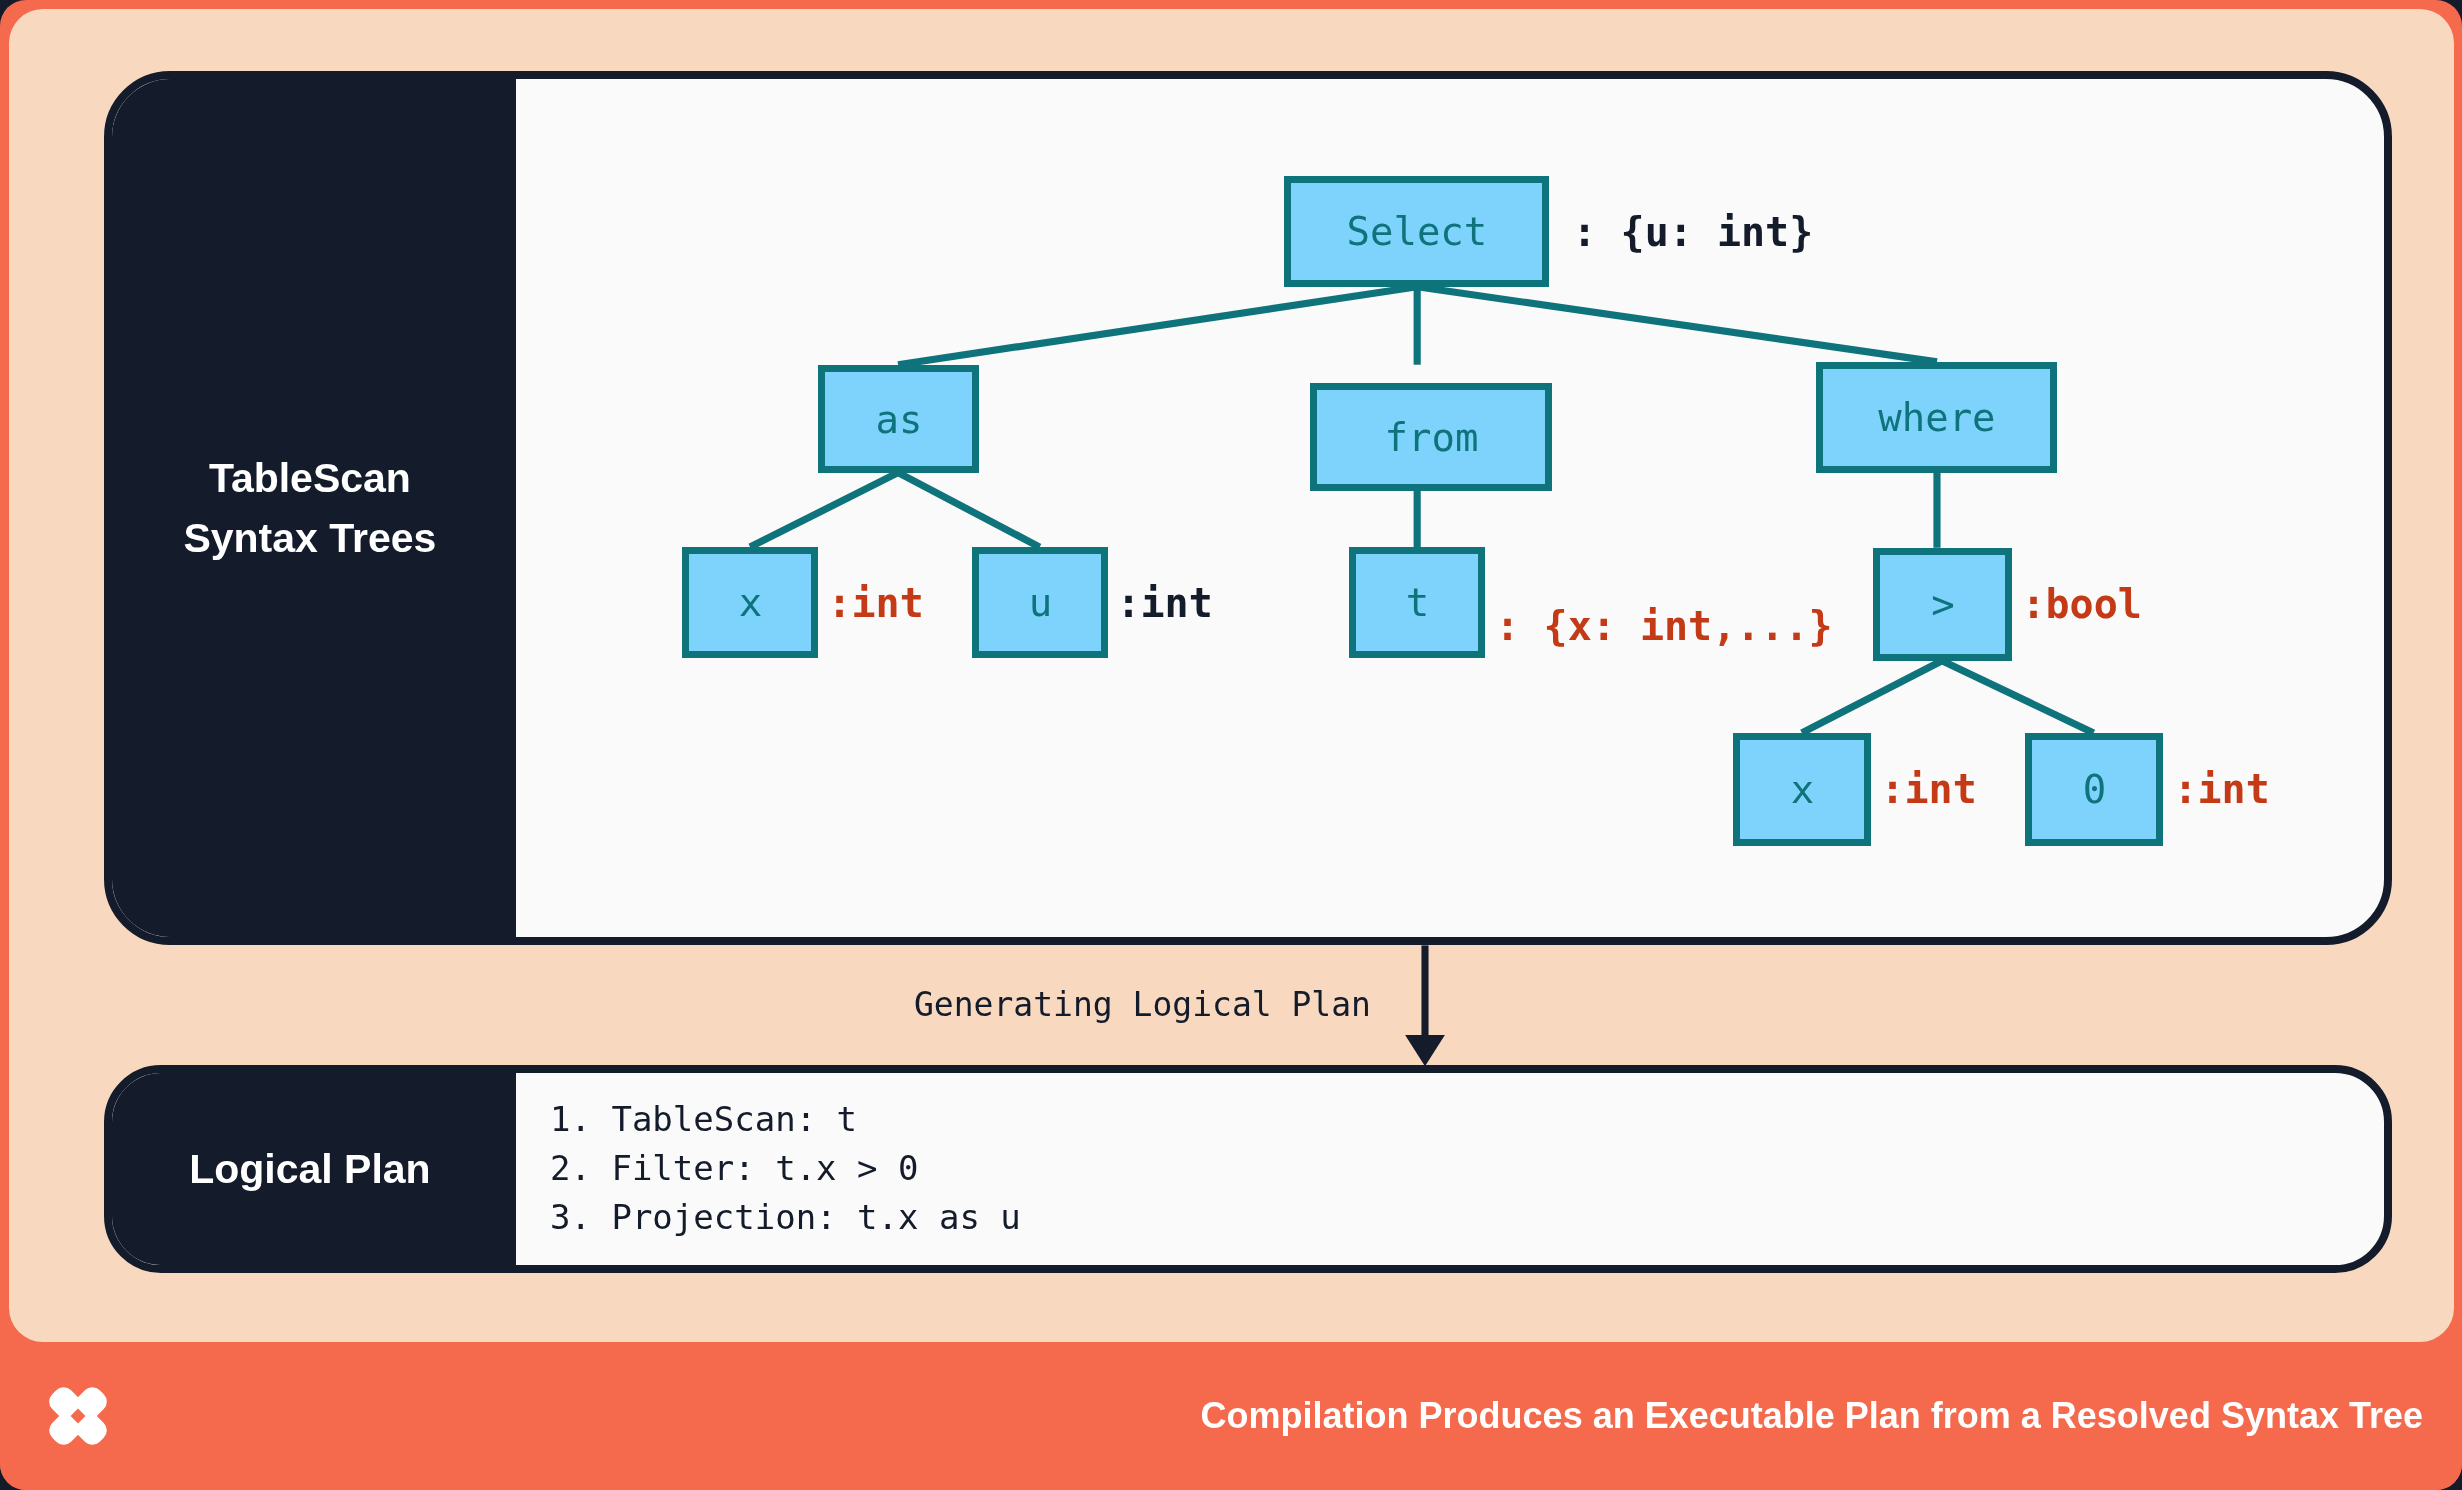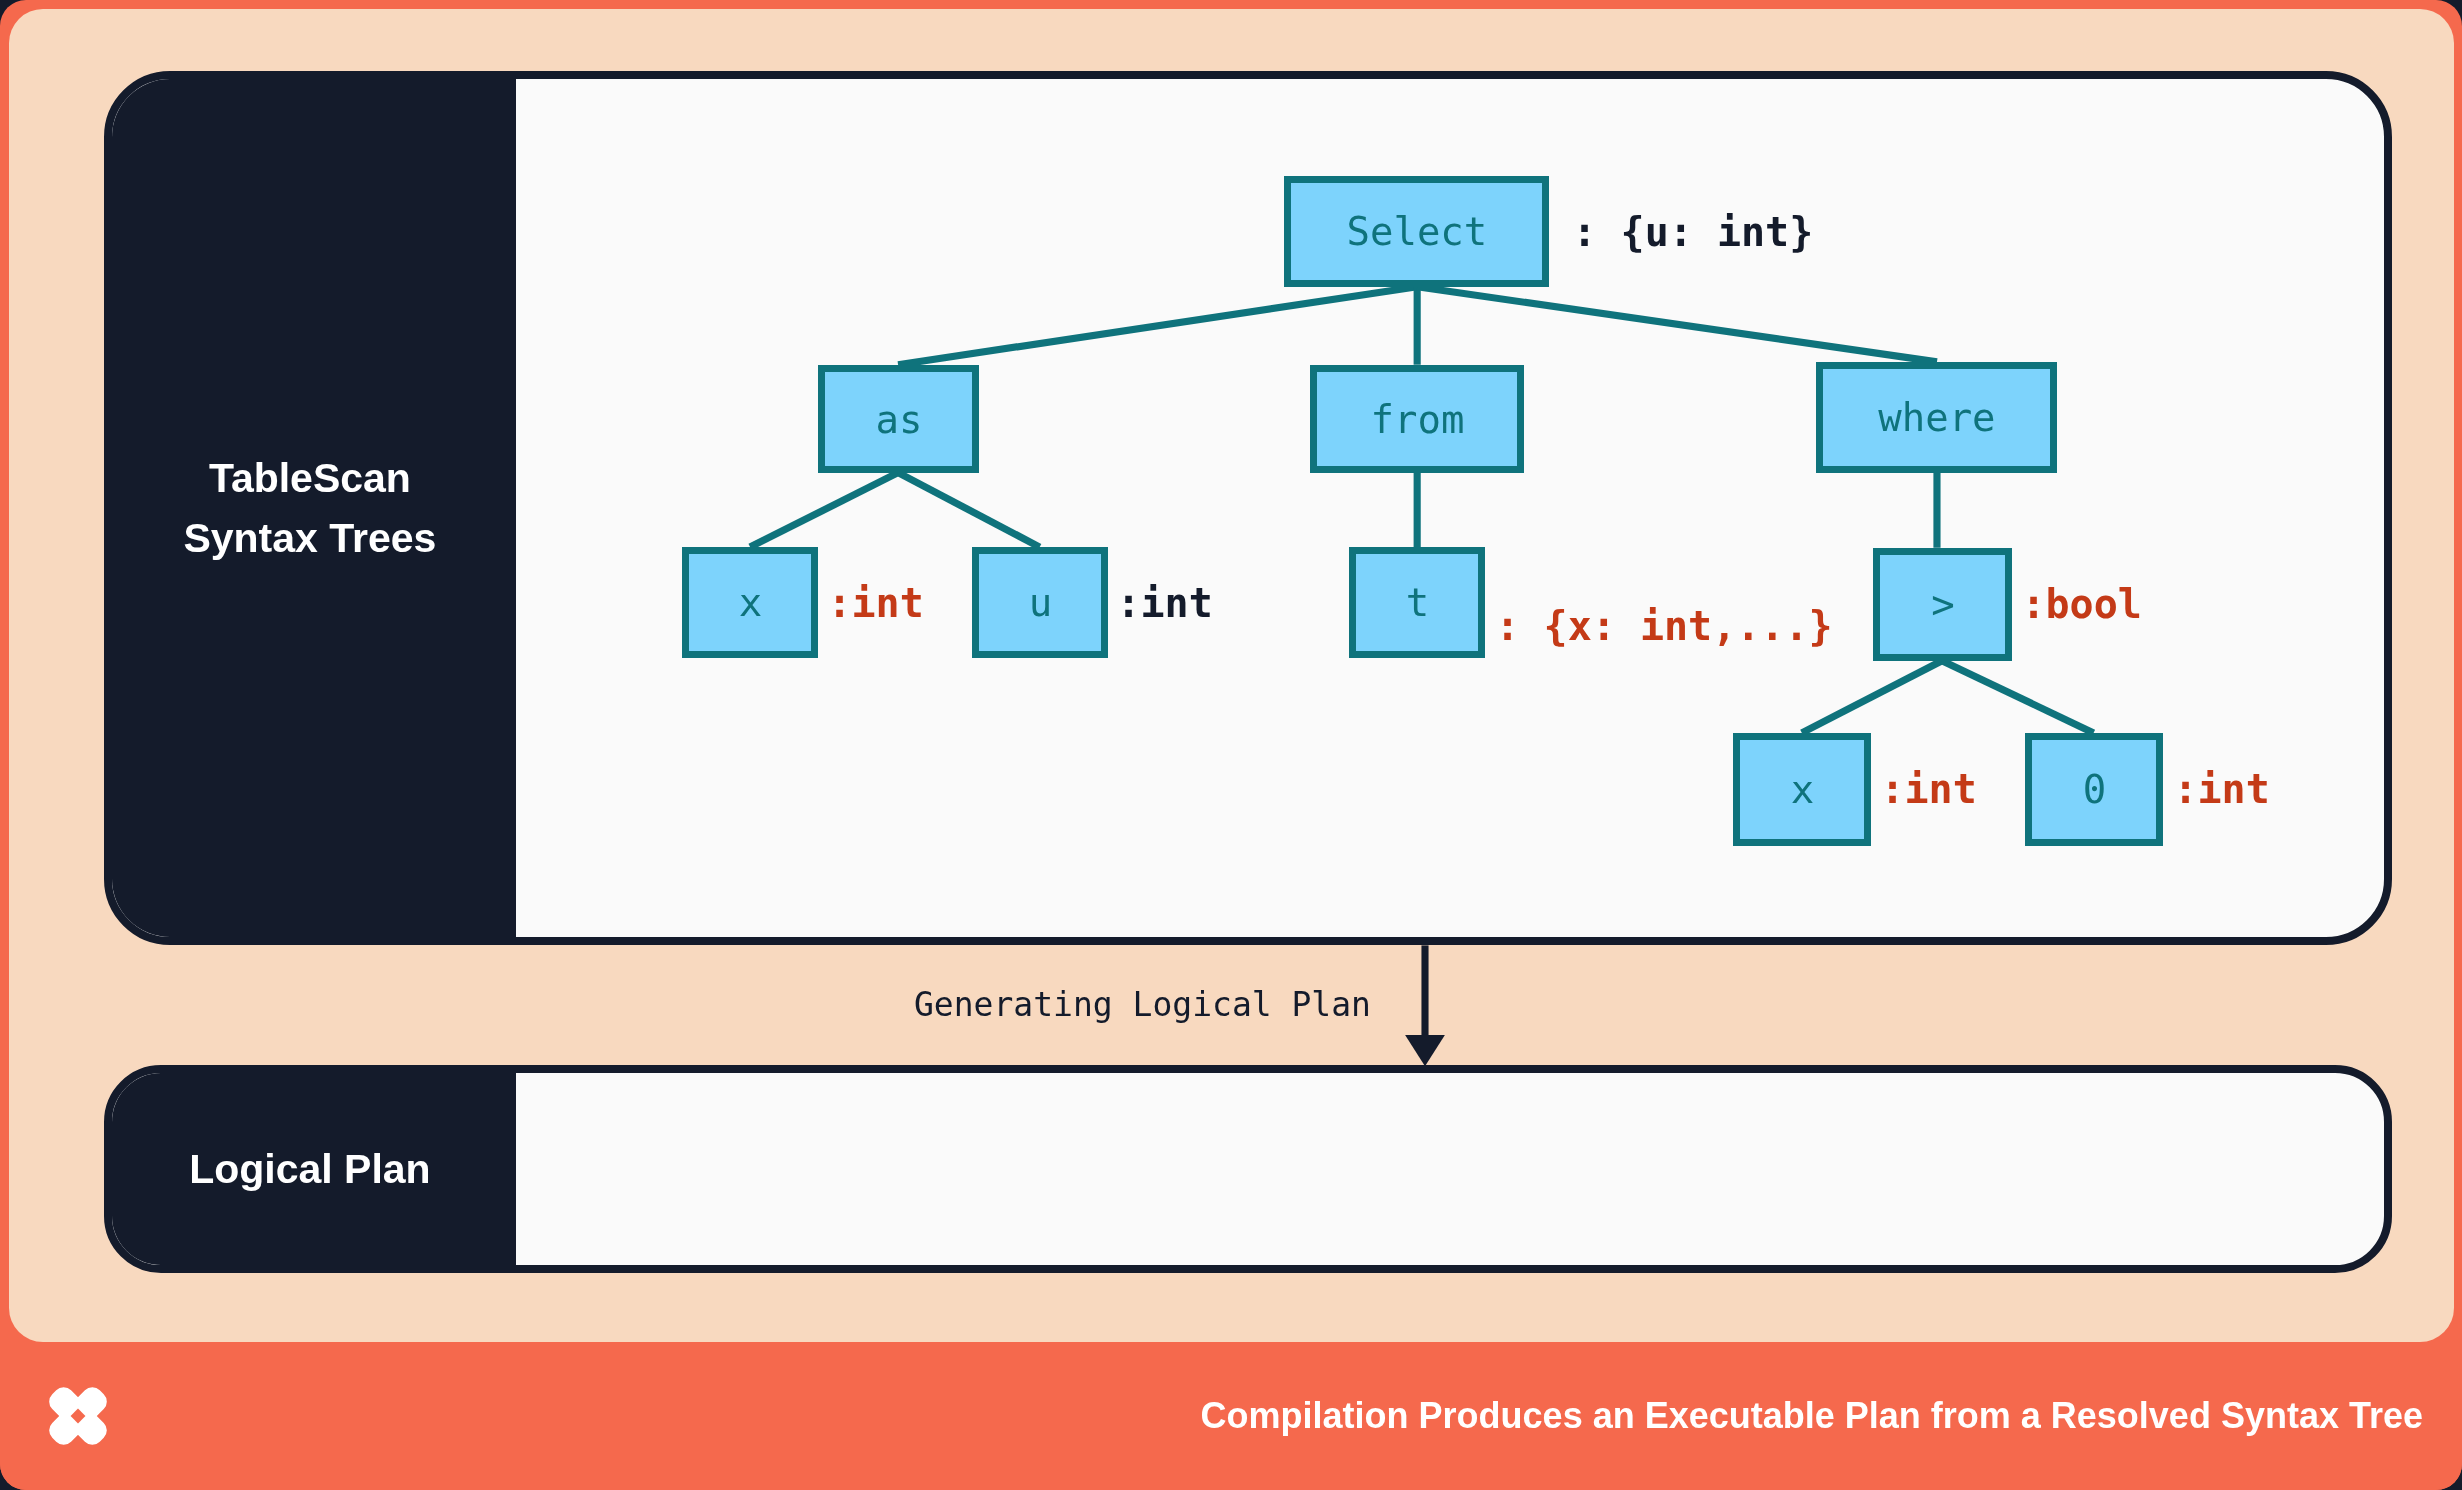--- a/index.html
+++ b/index.html
@@ -94,7 +94,7 @@
 
       <div class="node" style="left:715px;top:295px;width:161px;height:108px">as</div>
 
-      <div class="node" style="left:1207px;top:295px;width:214px;height:108px">from</div>
+      <div class="node" style="left:1207px;top:313px;width:242px;height:108px">from</div>
 
       <div class="node" style="left:1713px;top:292px;width:241px;height:111px">where</div>
 

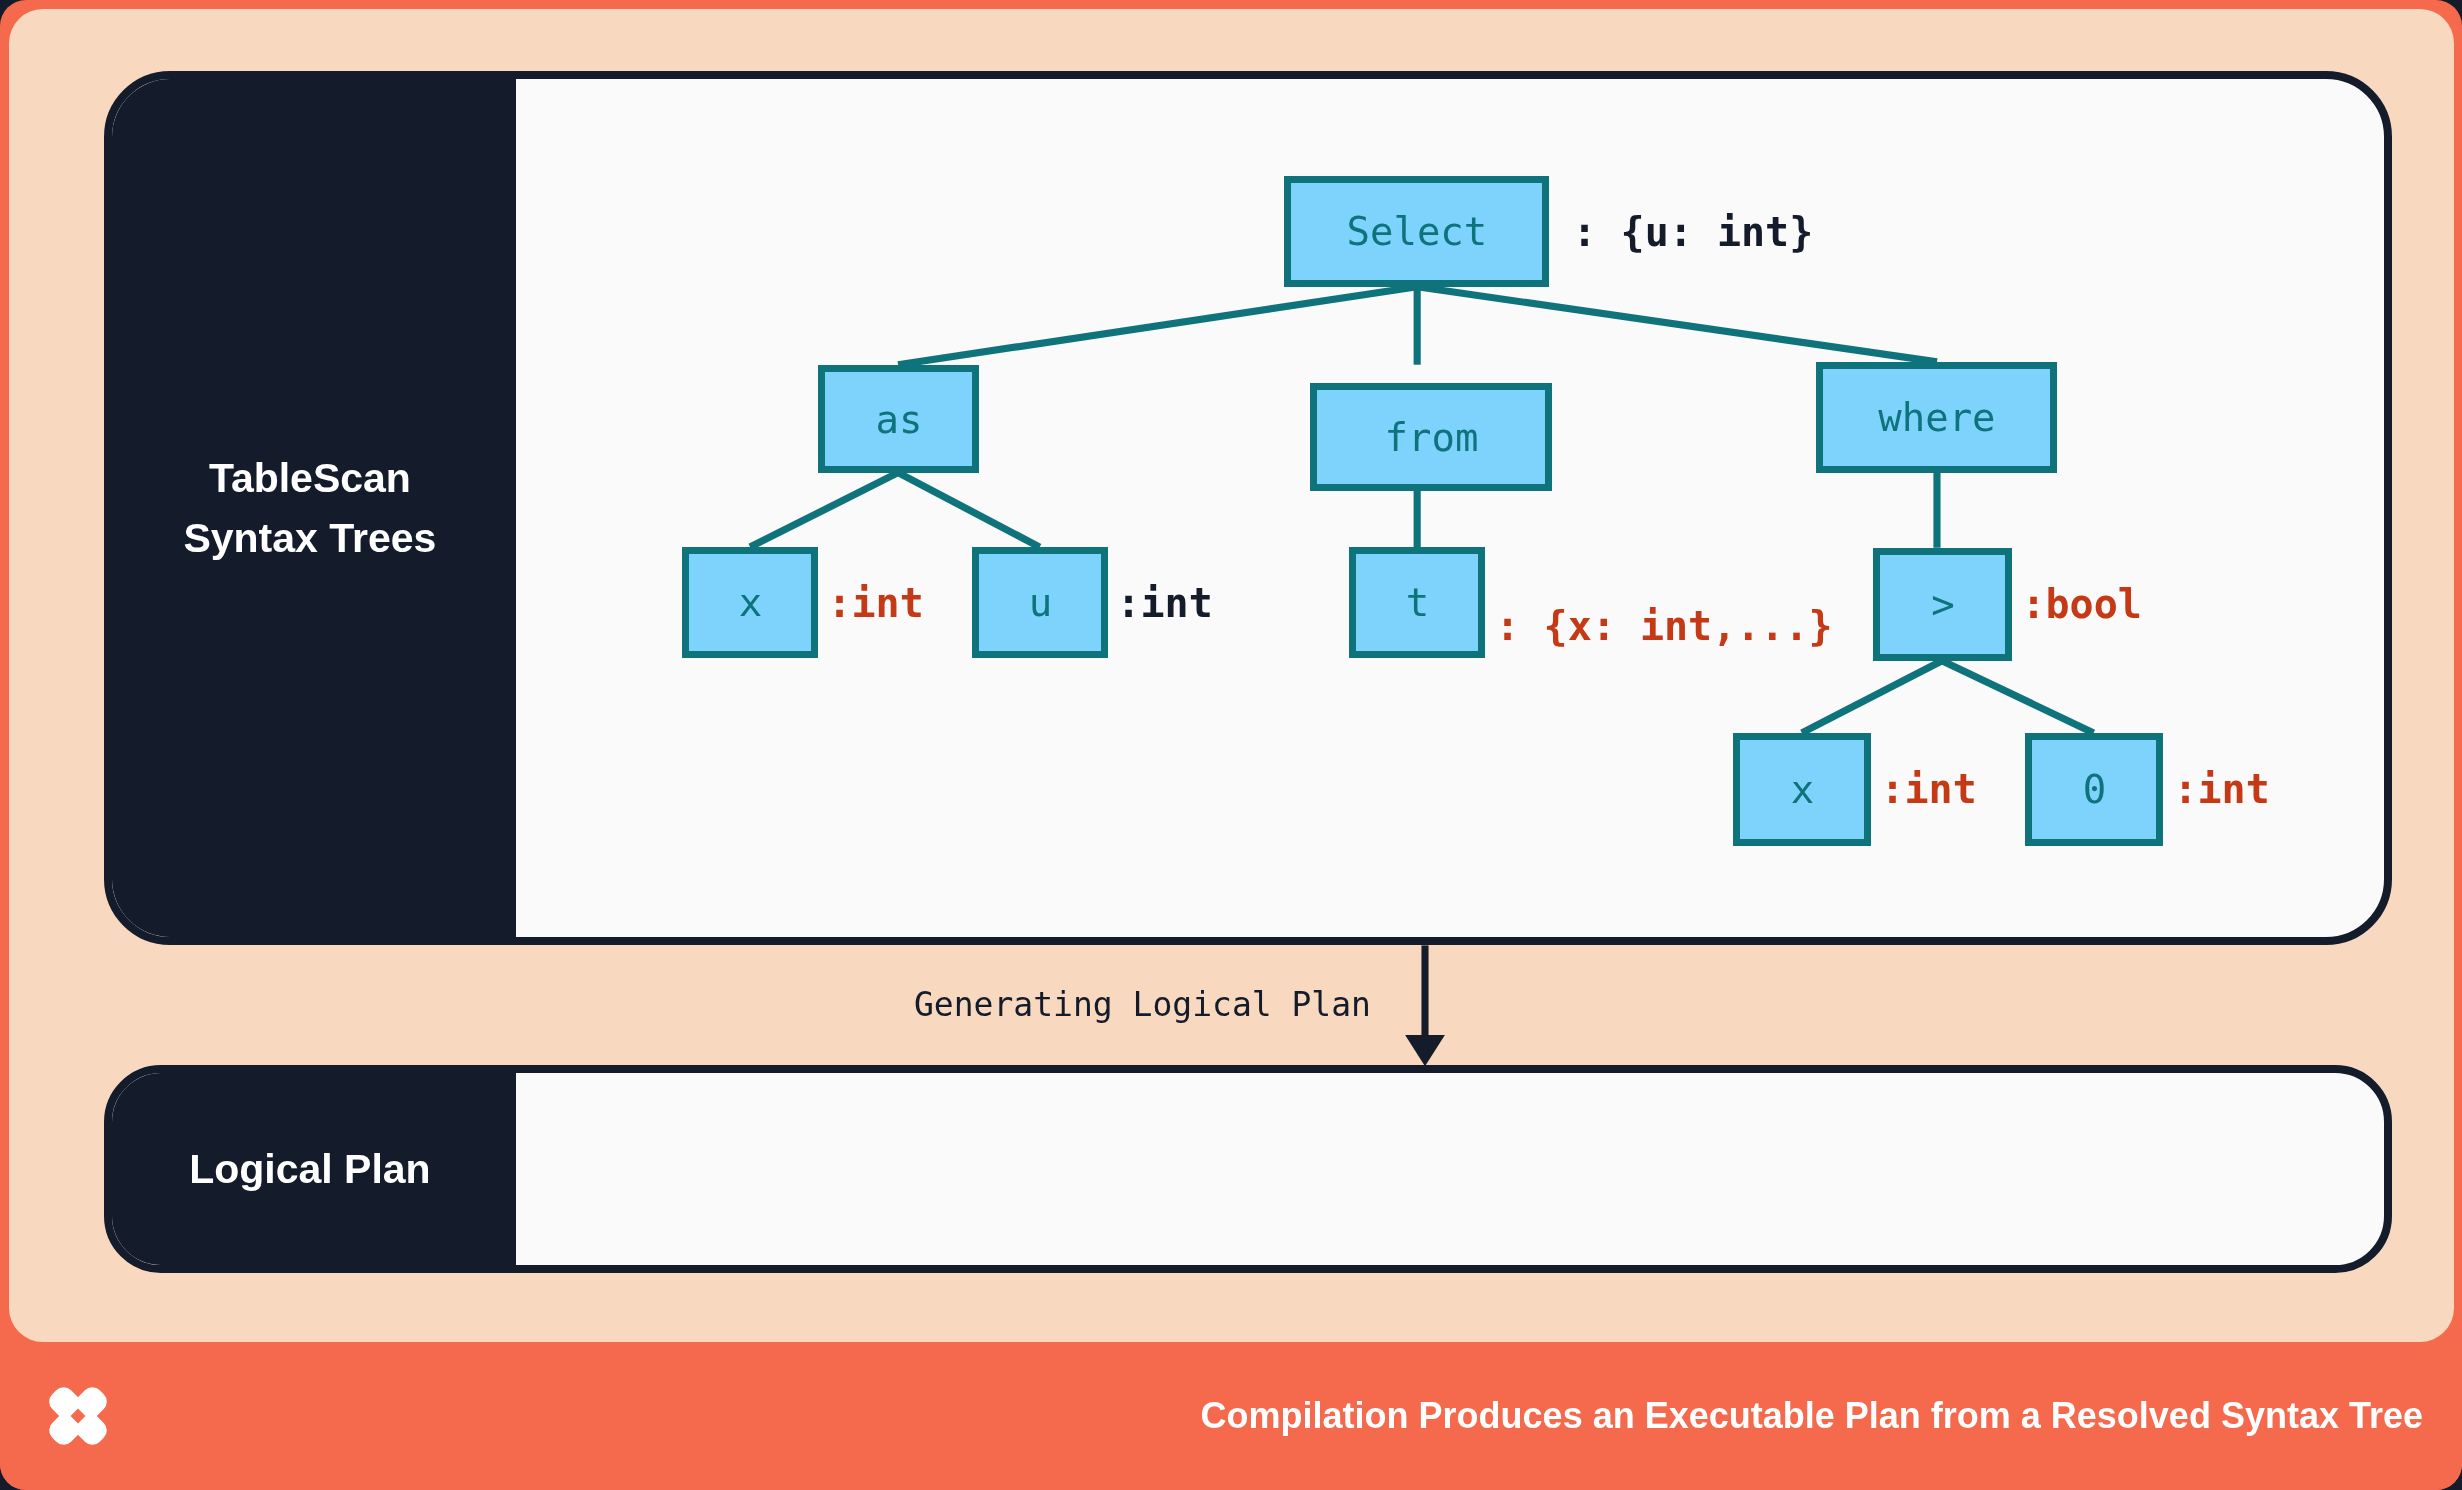--- a/index.html
+++ b/index.html
@@ -128,6 +128,11 @@
     <div class="side">
       <div>Logical Plan</div>
     </div>
+    <div class="plan-list">
+      <div>1. TableScan: t</div>
+      <div>2. Filter: t.x &gt; 0</div>
+      <div>3. Projection: t.x as u</div>
+    </div>
   </div>
 
   <div id="footer">

